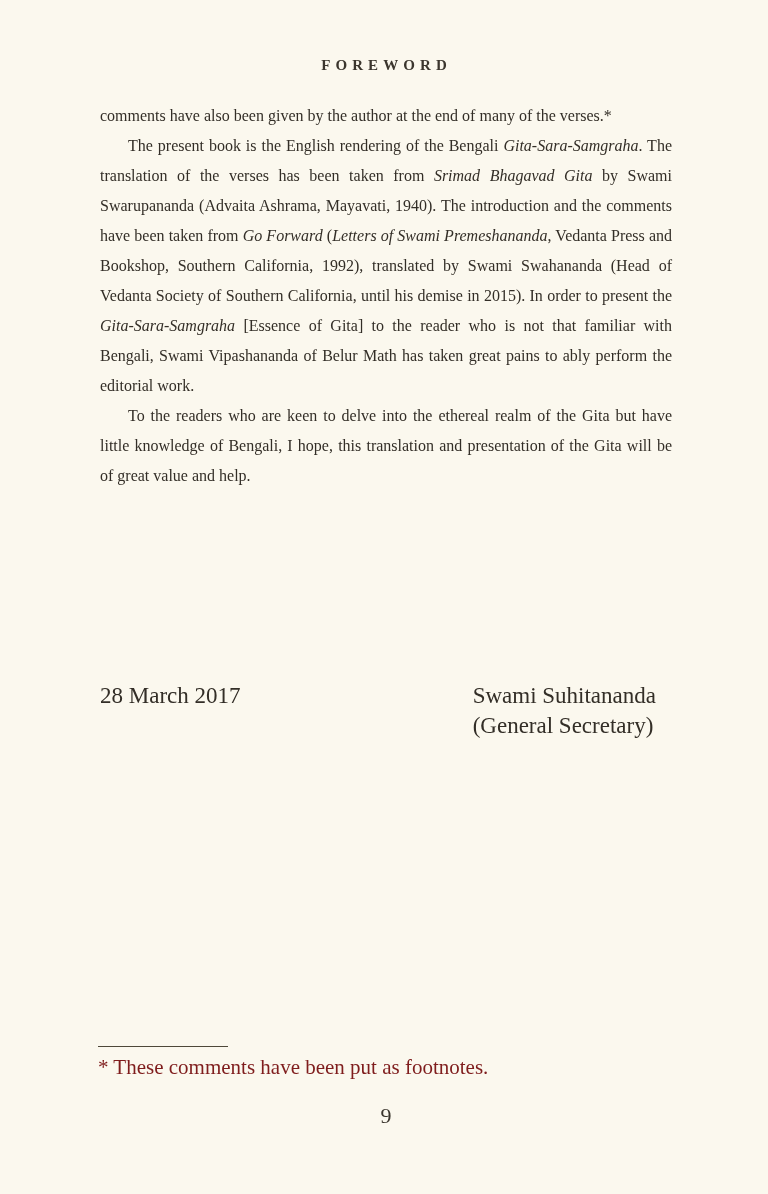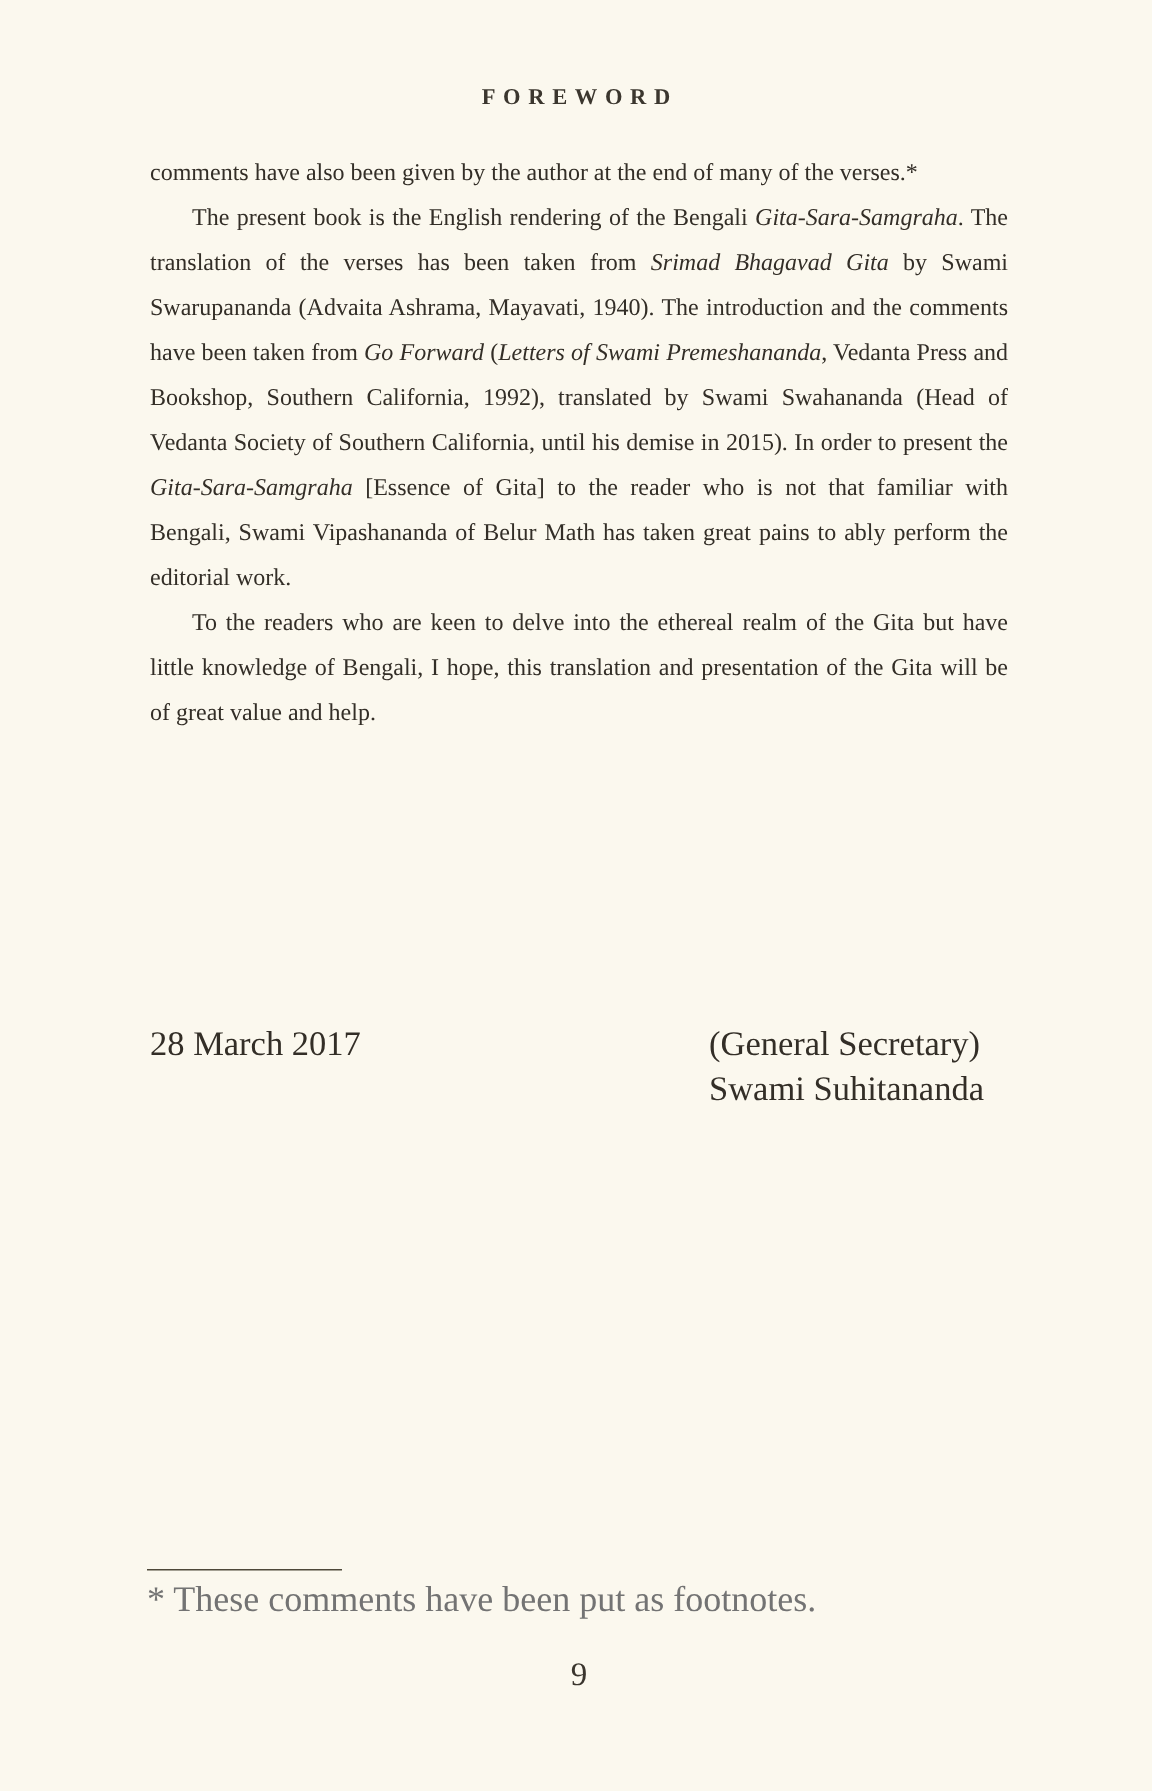--- a/index.html
+++ b/index.html
@@ -108,8 +108,8 @@
   <div class="sign-row">
     <div class="date">28 March 2017</div>
     <div class="sig-block">
+      <div>Swami Suhitananda</div>
       <div>(General Secretary)</div>
-      <div>Swami Suhitananda</div>
     </div>
   </div>
 

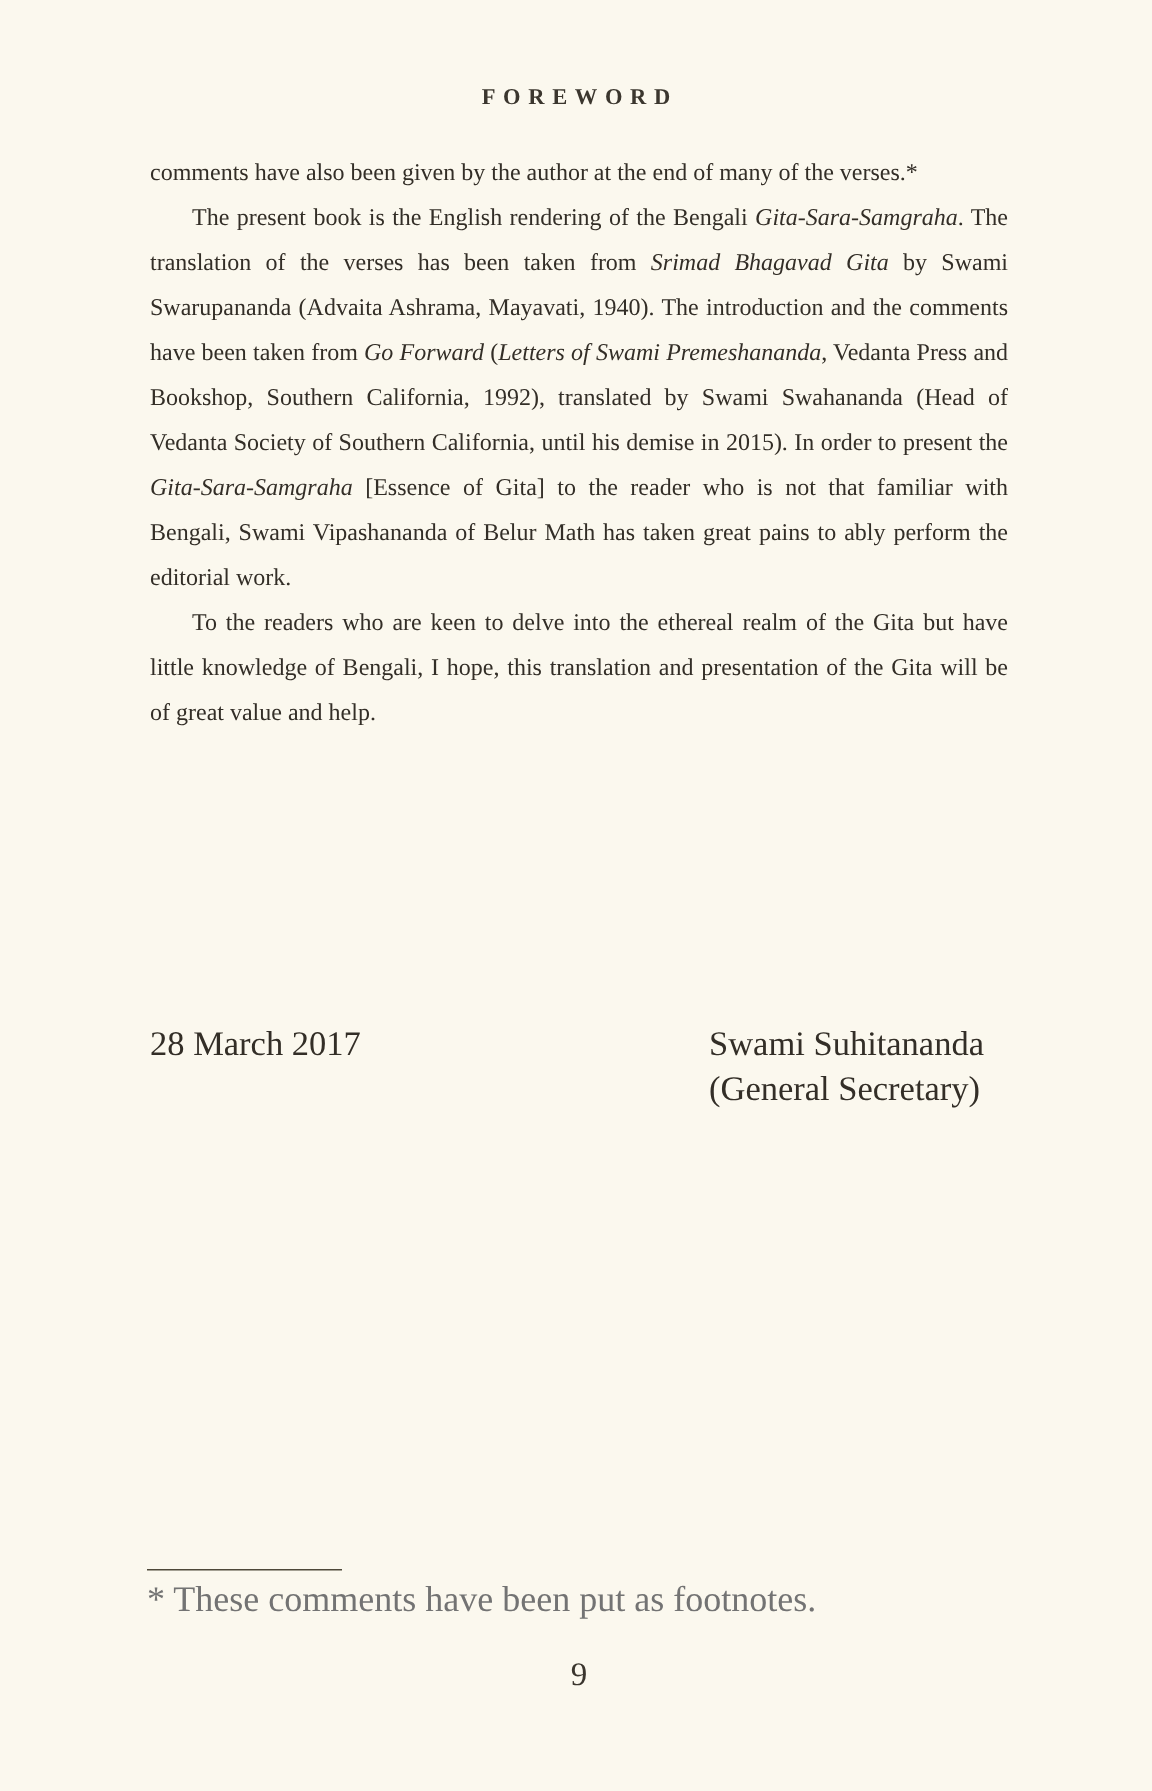--- a/index.html
+++ b/index.html
@@ -77,9 +77,9 @@
     margin-bottom: 7px;
   }
   .footnote-text {
-    font-size: 24px;
+    font-size: 21px;
     line-height: 26px;
-    color: #737373;
+    color: #7f1d1d;
   }
   .page-number {
     position: absolute;

